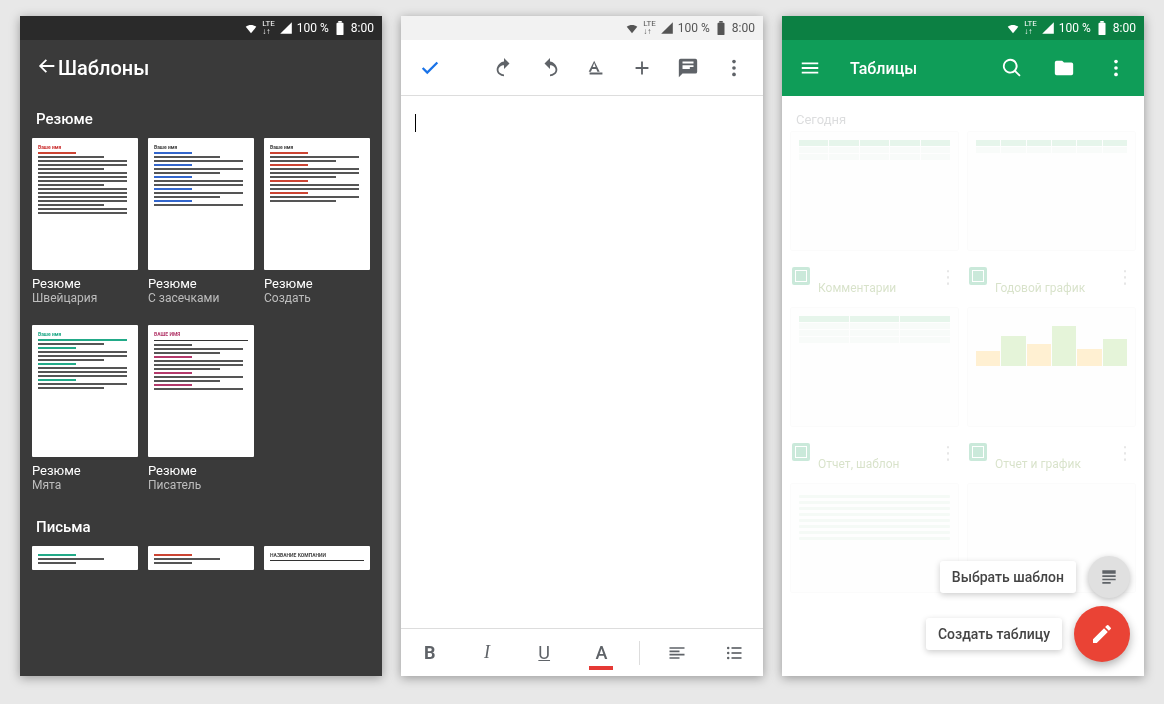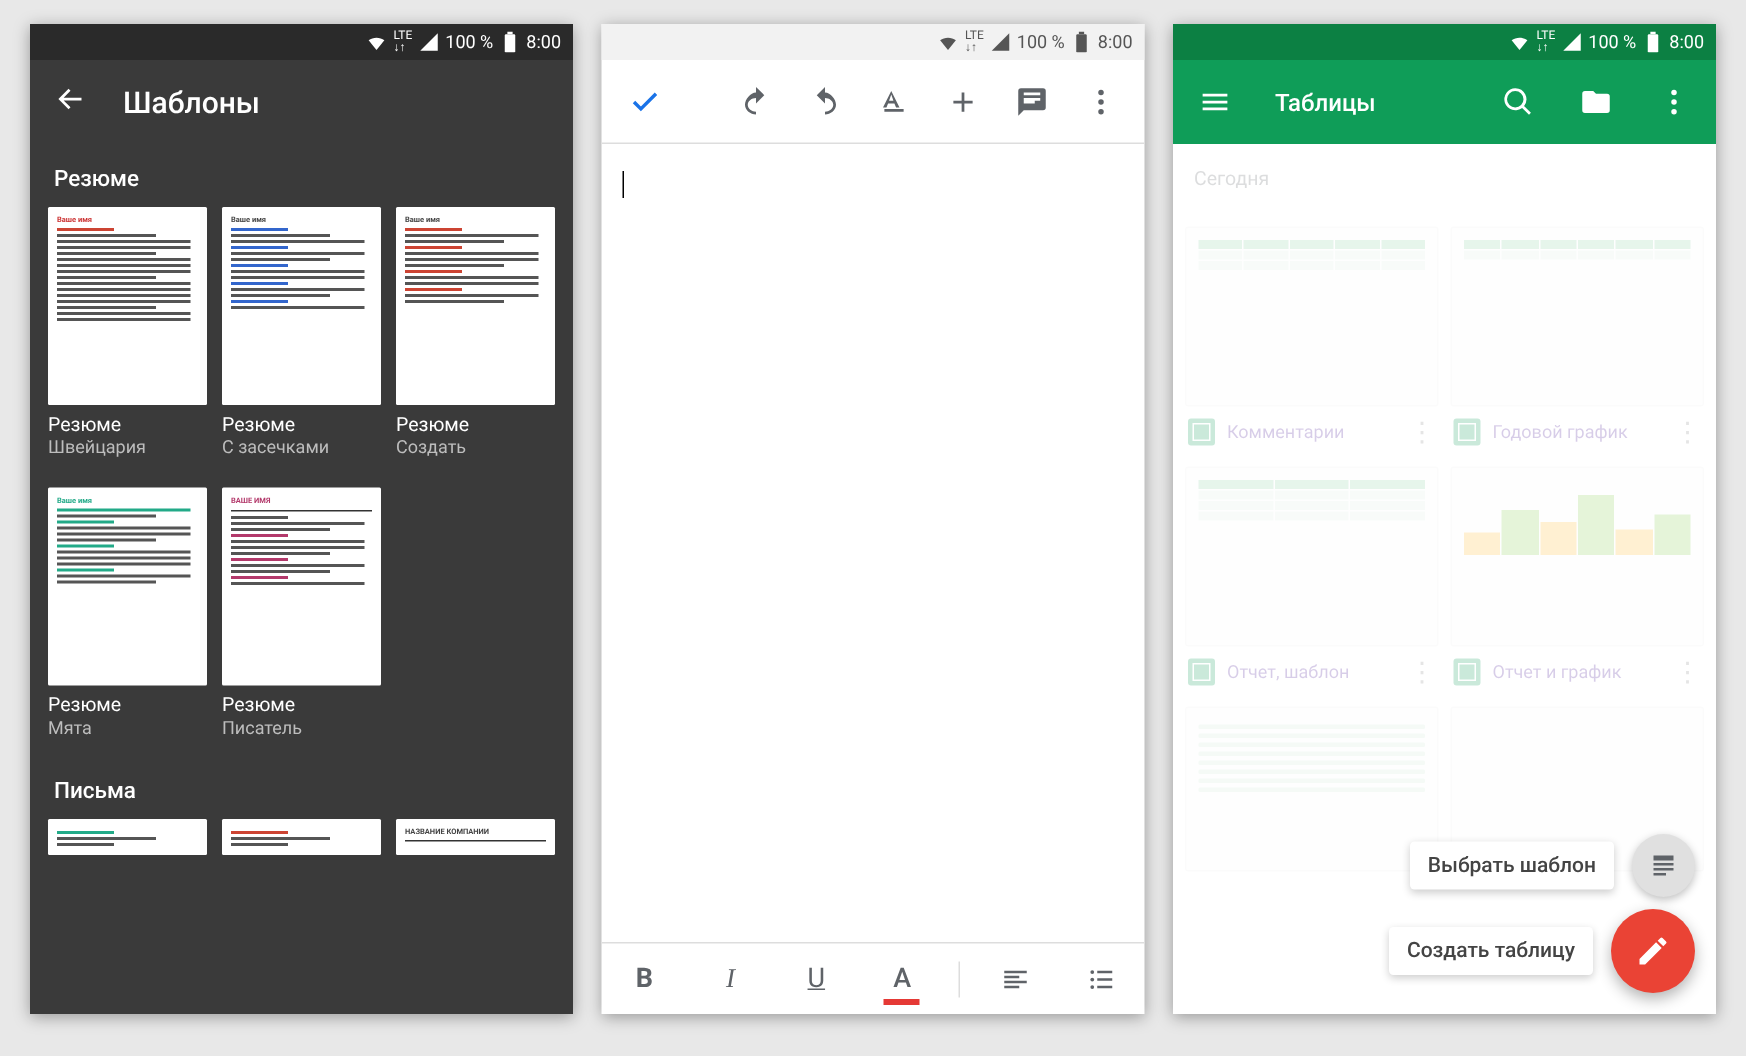--- a/index.html
+++ b/index.html
@@ -41,7 +41,7 @@
   
   .p1 { background:#3a3a3a; color:#fff; }
   .p1 .appbar {
-    height: 56px; display:flex; align-items:center; gap:24px; padding:0 16px;
+    height: 56px; display:flex; align-items:center; padding:0 16px;
     font-size:20px; font-weight:500;
   }
   .p1 .content { padding: 4px 12px; overflow:hidden; }

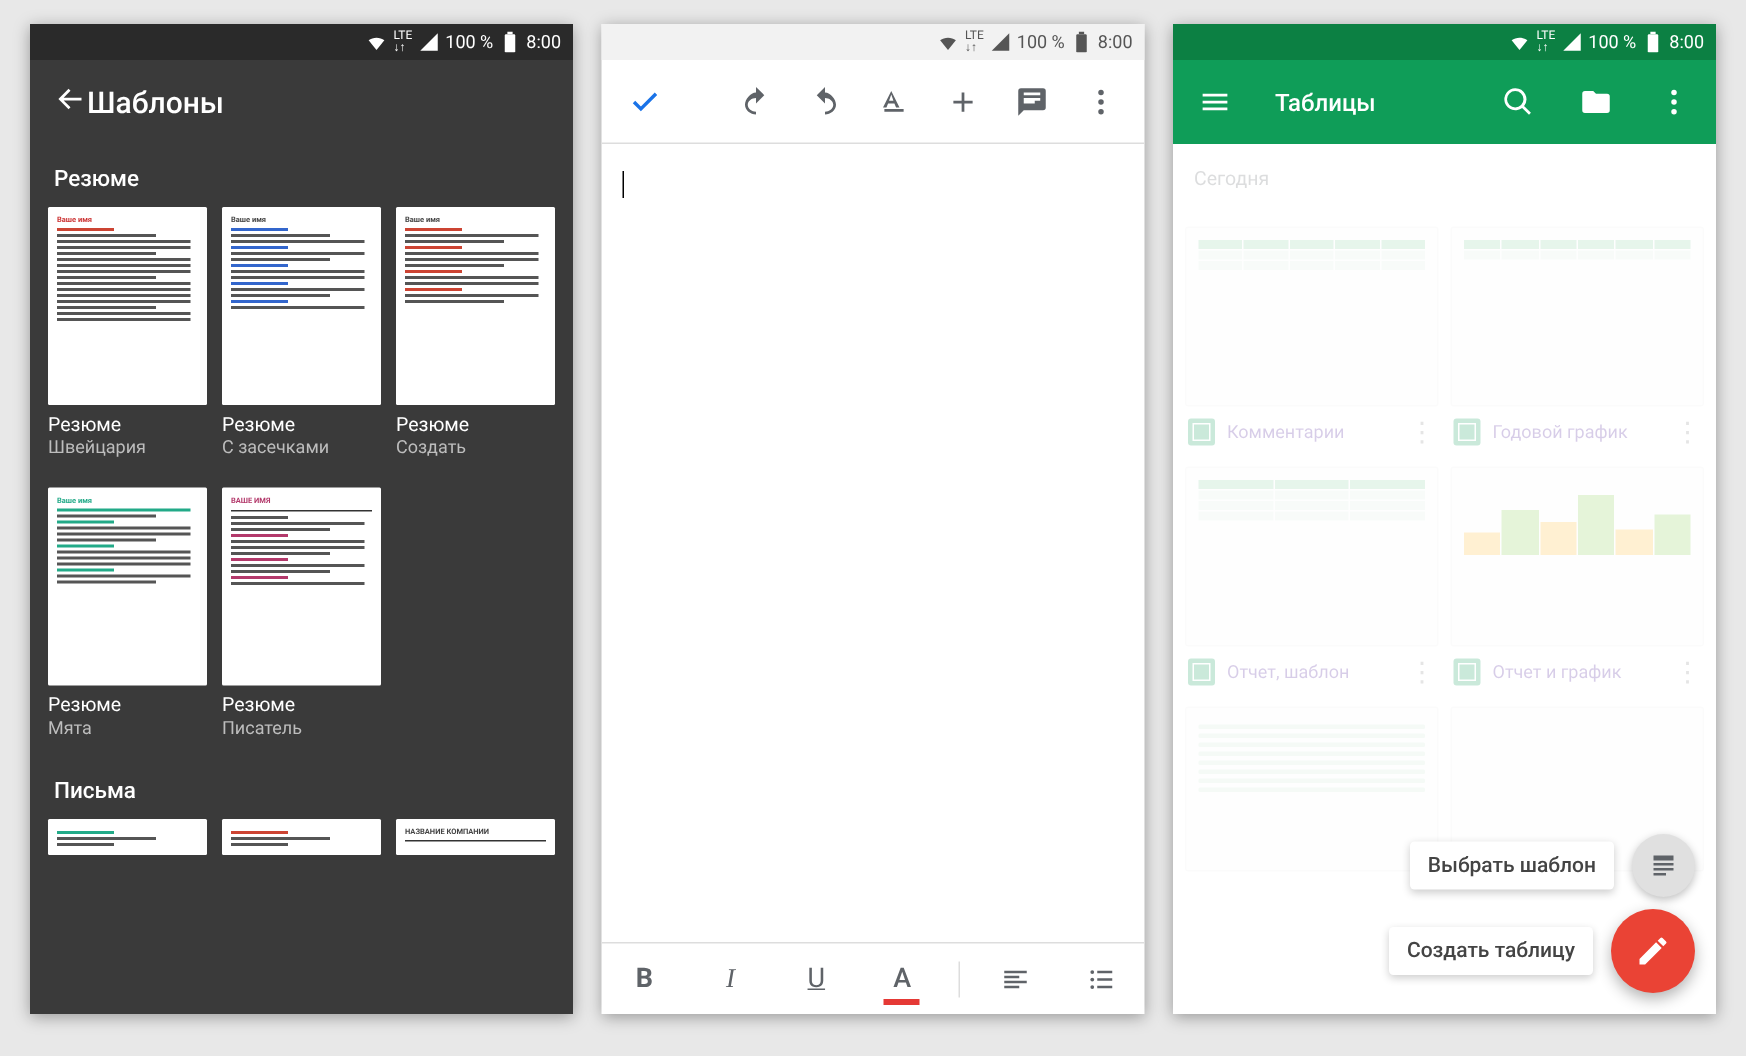--- a/index.html
+++ b/index.html
@@ -93,7 +93,7 @@
   .p3 .appbar .ab{width:40px;height:40px;display:flex;align-items:center;justify-content:center;}
   .p3 .body{flex:1; position:relative; padding:10px 8px;}
   .p3 .scrim{position:absolute;inset:0;background:rgba(255,255,255,.78);}
-  .p3 .sec-label{font-size:13px;color:#5f6368;margin:6px 6px 24px;}
+  .p3 .sec-label{font-size:13px;color:#5f6368;margin:6px 6px 4px;}
   .p3 .grid{display:flex;gap:8px;margin-bottom:6px;}
   .p3 .card{flex:1;}
   .p3 .card .prev{height:120px;background:#fafafa;border:1px solid #eee;border-radius:2px;padding:8px;overflow:hidden;}

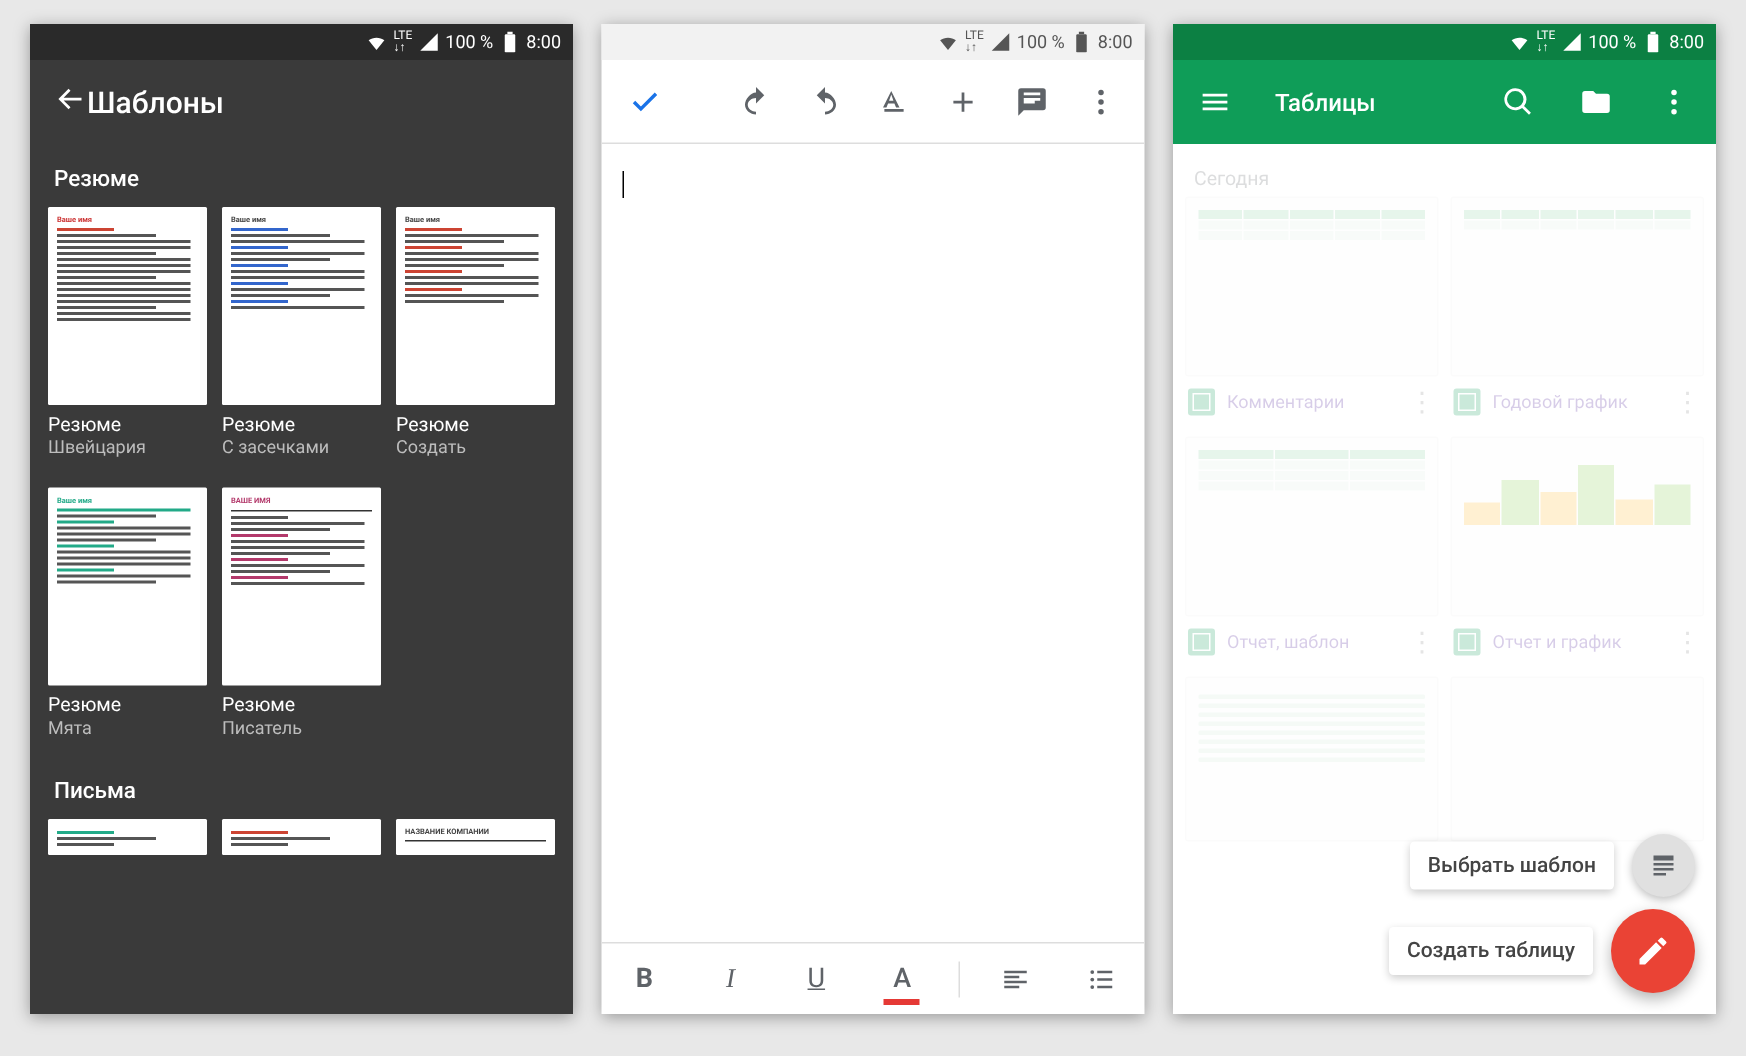--- a/index.html
+++ b/index.html
@@ -100,7 +100,7 @@
   .p3 .card .meta{display:flex;align-items:center;gap:8px;padding:6px 2px;}
   .p3 .sheets-ico{width:18px;height:18px;background:#0f9d58;display:flex;align-items:center;justify-content:center;border-radius:2px;}
   .p3 .sheets-ico::after{content:"";width:10px;height:10px;border:1px solid #fff;}
-  .p3 .meta-name{font-size:12px;color:#4c1d95;flex:1;white-space:nowrap;overflow:hidden;text-overflow:ellipsis;}
+  .p3 .meta-name{font-size:12px;color:#4d7c0f;flex:1;white-space:nowrap;overflow:hidden;text-overflow:ellipsis;margin-top:24px;}
   .p3 .meta-more{color:#888;font-size:18px;}
   
   .fab-wrap{position:absolute; right:14px; bottom:14px; display:flex;flex-direction:column;align-items:flex-end;gap:8px;}

